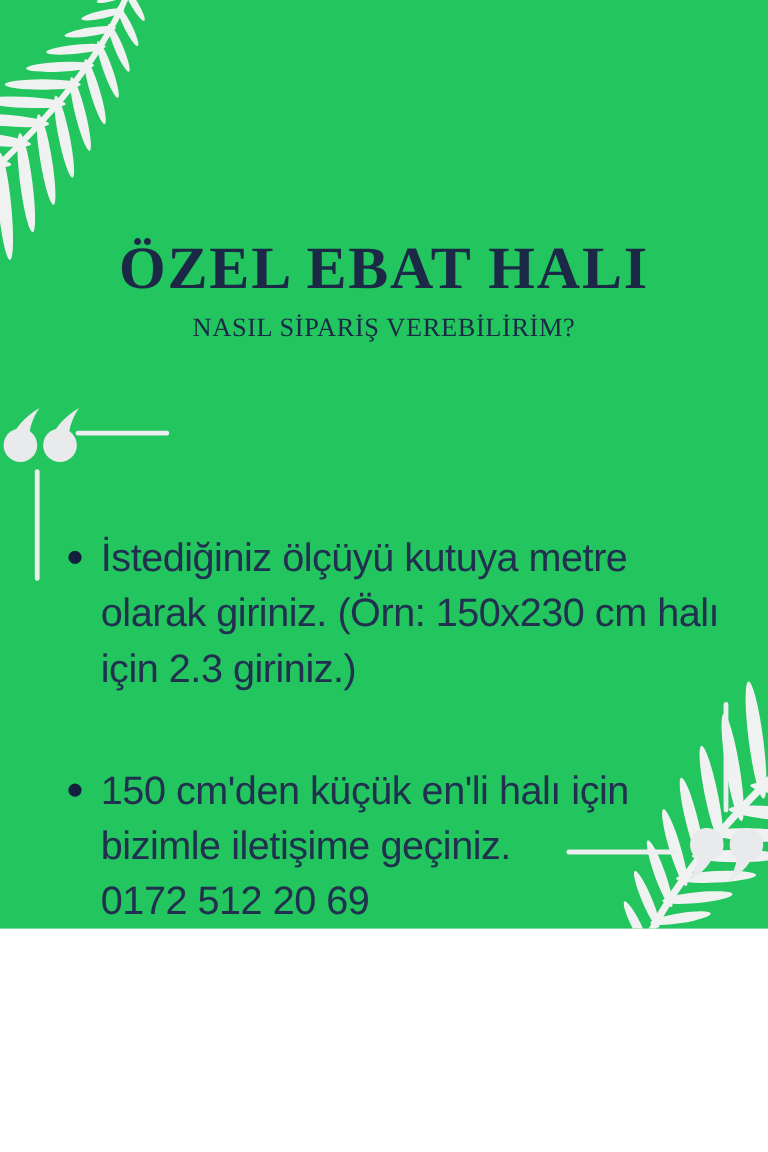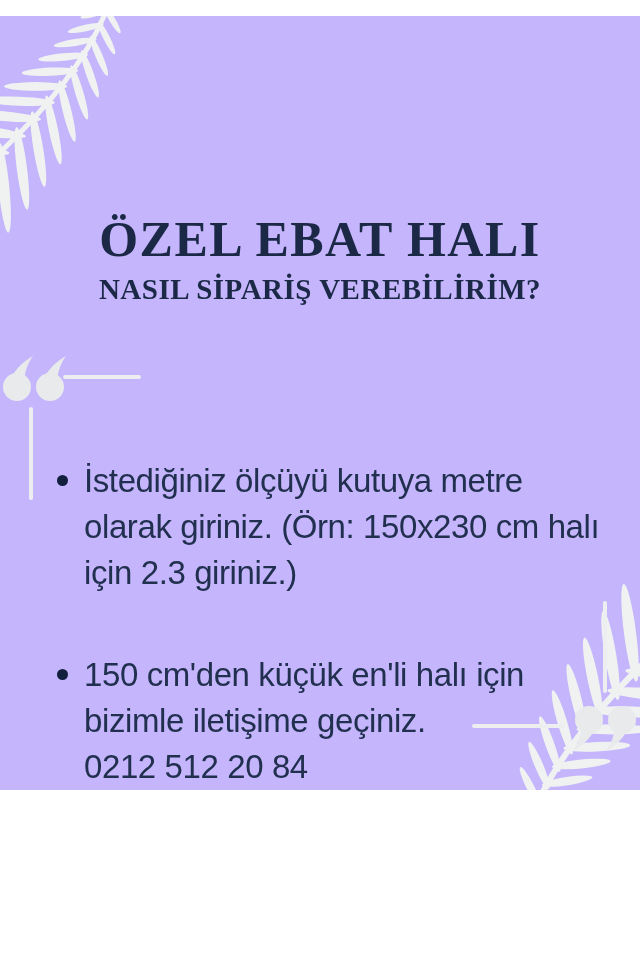--- a/index.html
+++ b/index.html
@@ -6,8 +6,8 @@
   .canvas{
     position:relative;
     width:640px;height:774px;
-    margin:16px auto;
-    background:#c4b5fd;
+    margin:0 auto;
+    background:#22c55e;
     overflow:hidden;
     font-family:"Liberation Sans", sans-serif;
   }

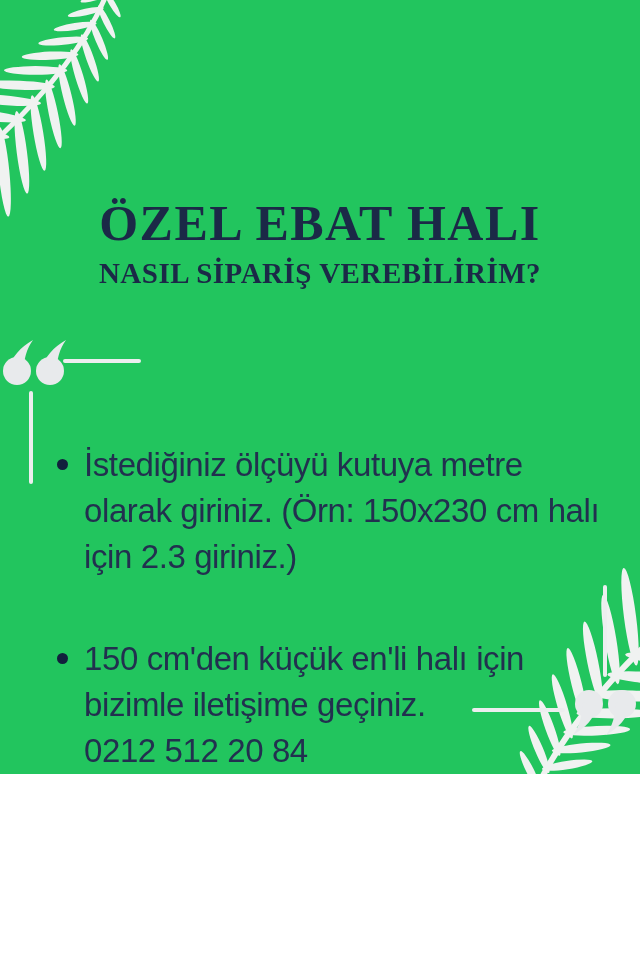--- a/index.html
+++ b/index.html
@@ -31,8 +31,8 @@
     position:absolute;left:0;top:254px;width:640px;
     text-align:center;
     font-family:"Liberation Serif", serif;
-    font-weight:700;
-    font-size:29px;line-height:38px;
+    font-weight:400;
+    font-size:22px;line-height:38px;
     letter-spacing:0.5px;
     color:#1b2947;
     margin:0;

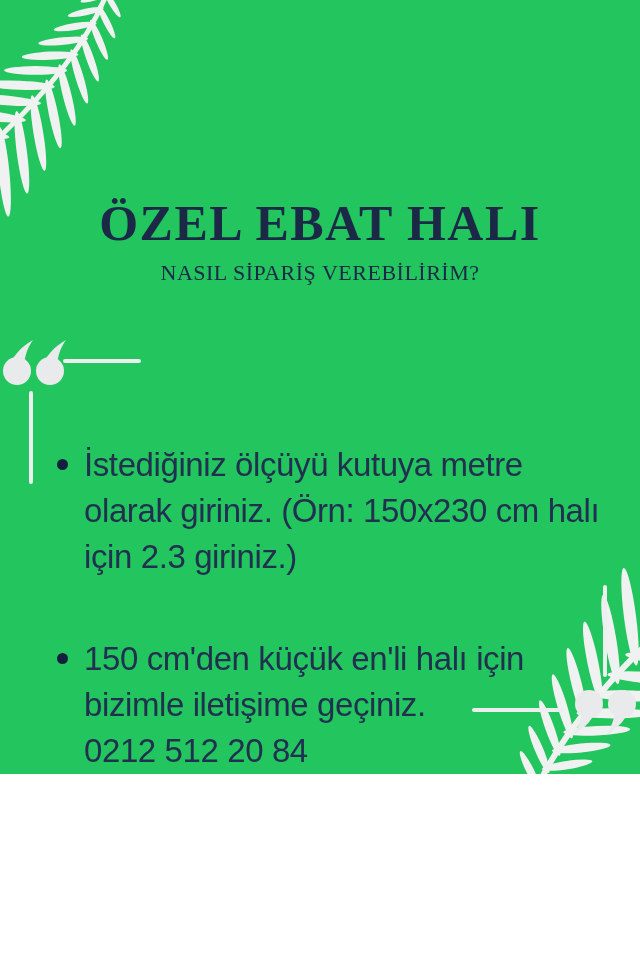--- a/index.html
+++ b/index.html
@@ -139,7 +139,7 @@
 için 2.3 giriniz.)</li>
     <li> 150 cm'den küçük en'li halı için
 bizimle iletişime geçiniz.
-0212 512 20 84</li>
+0172 512 20 69</li>
   </ul>
 
   <div class="vline vline-right"></div>

